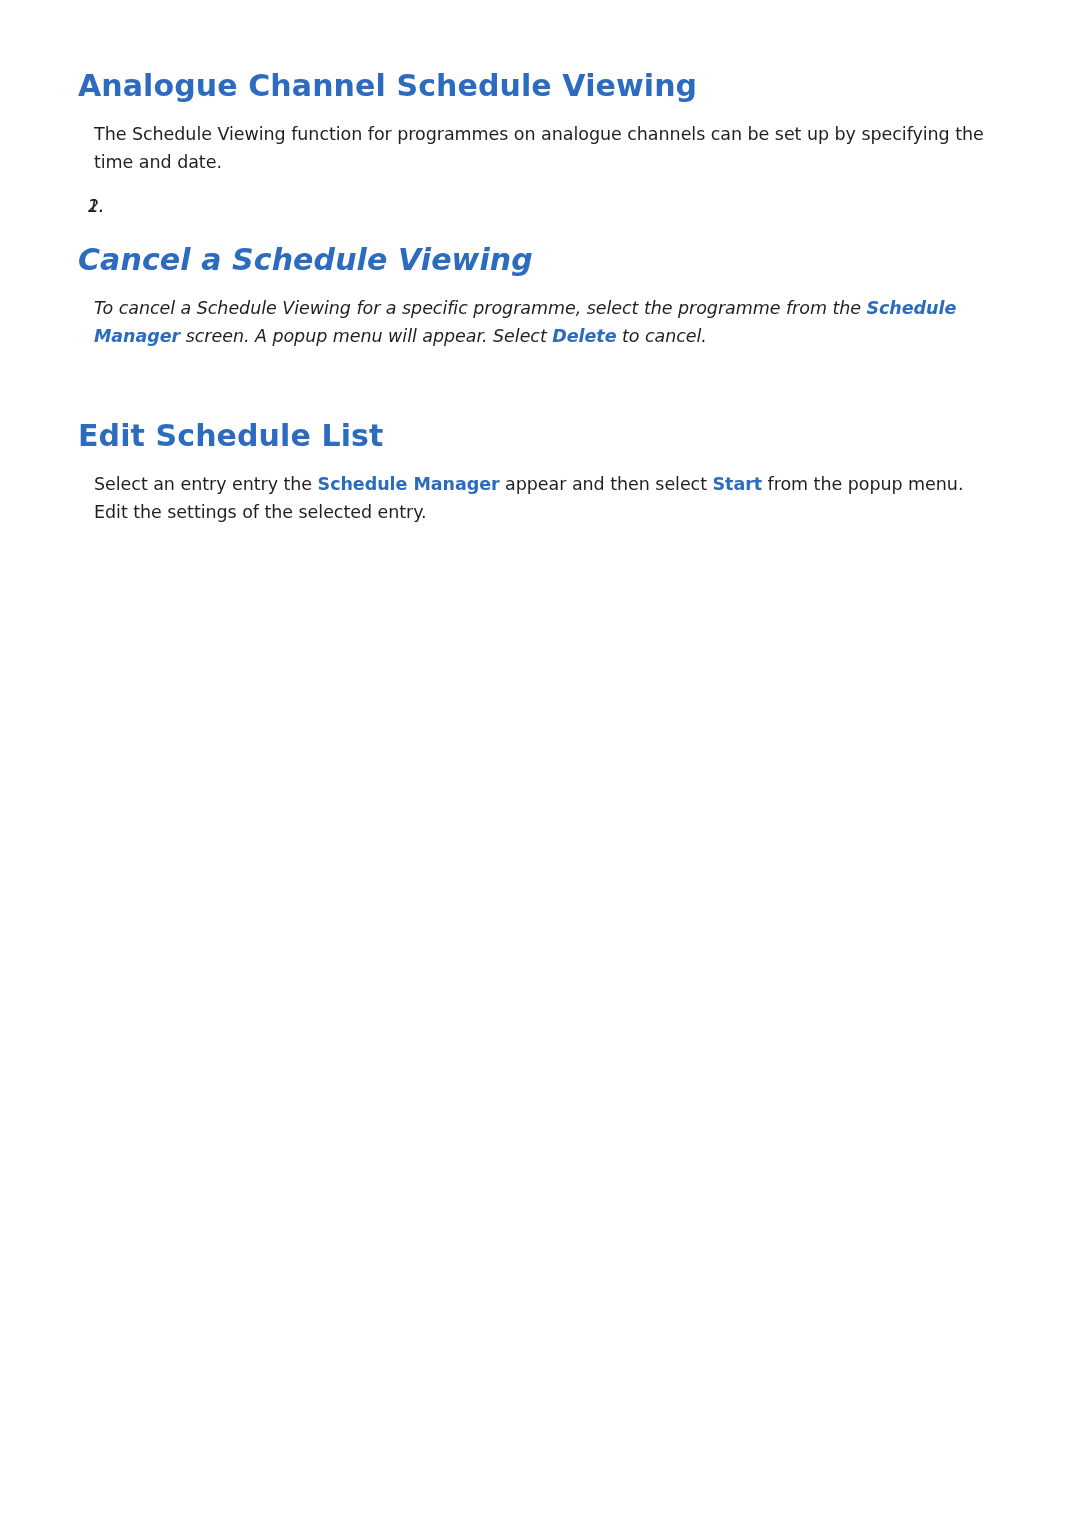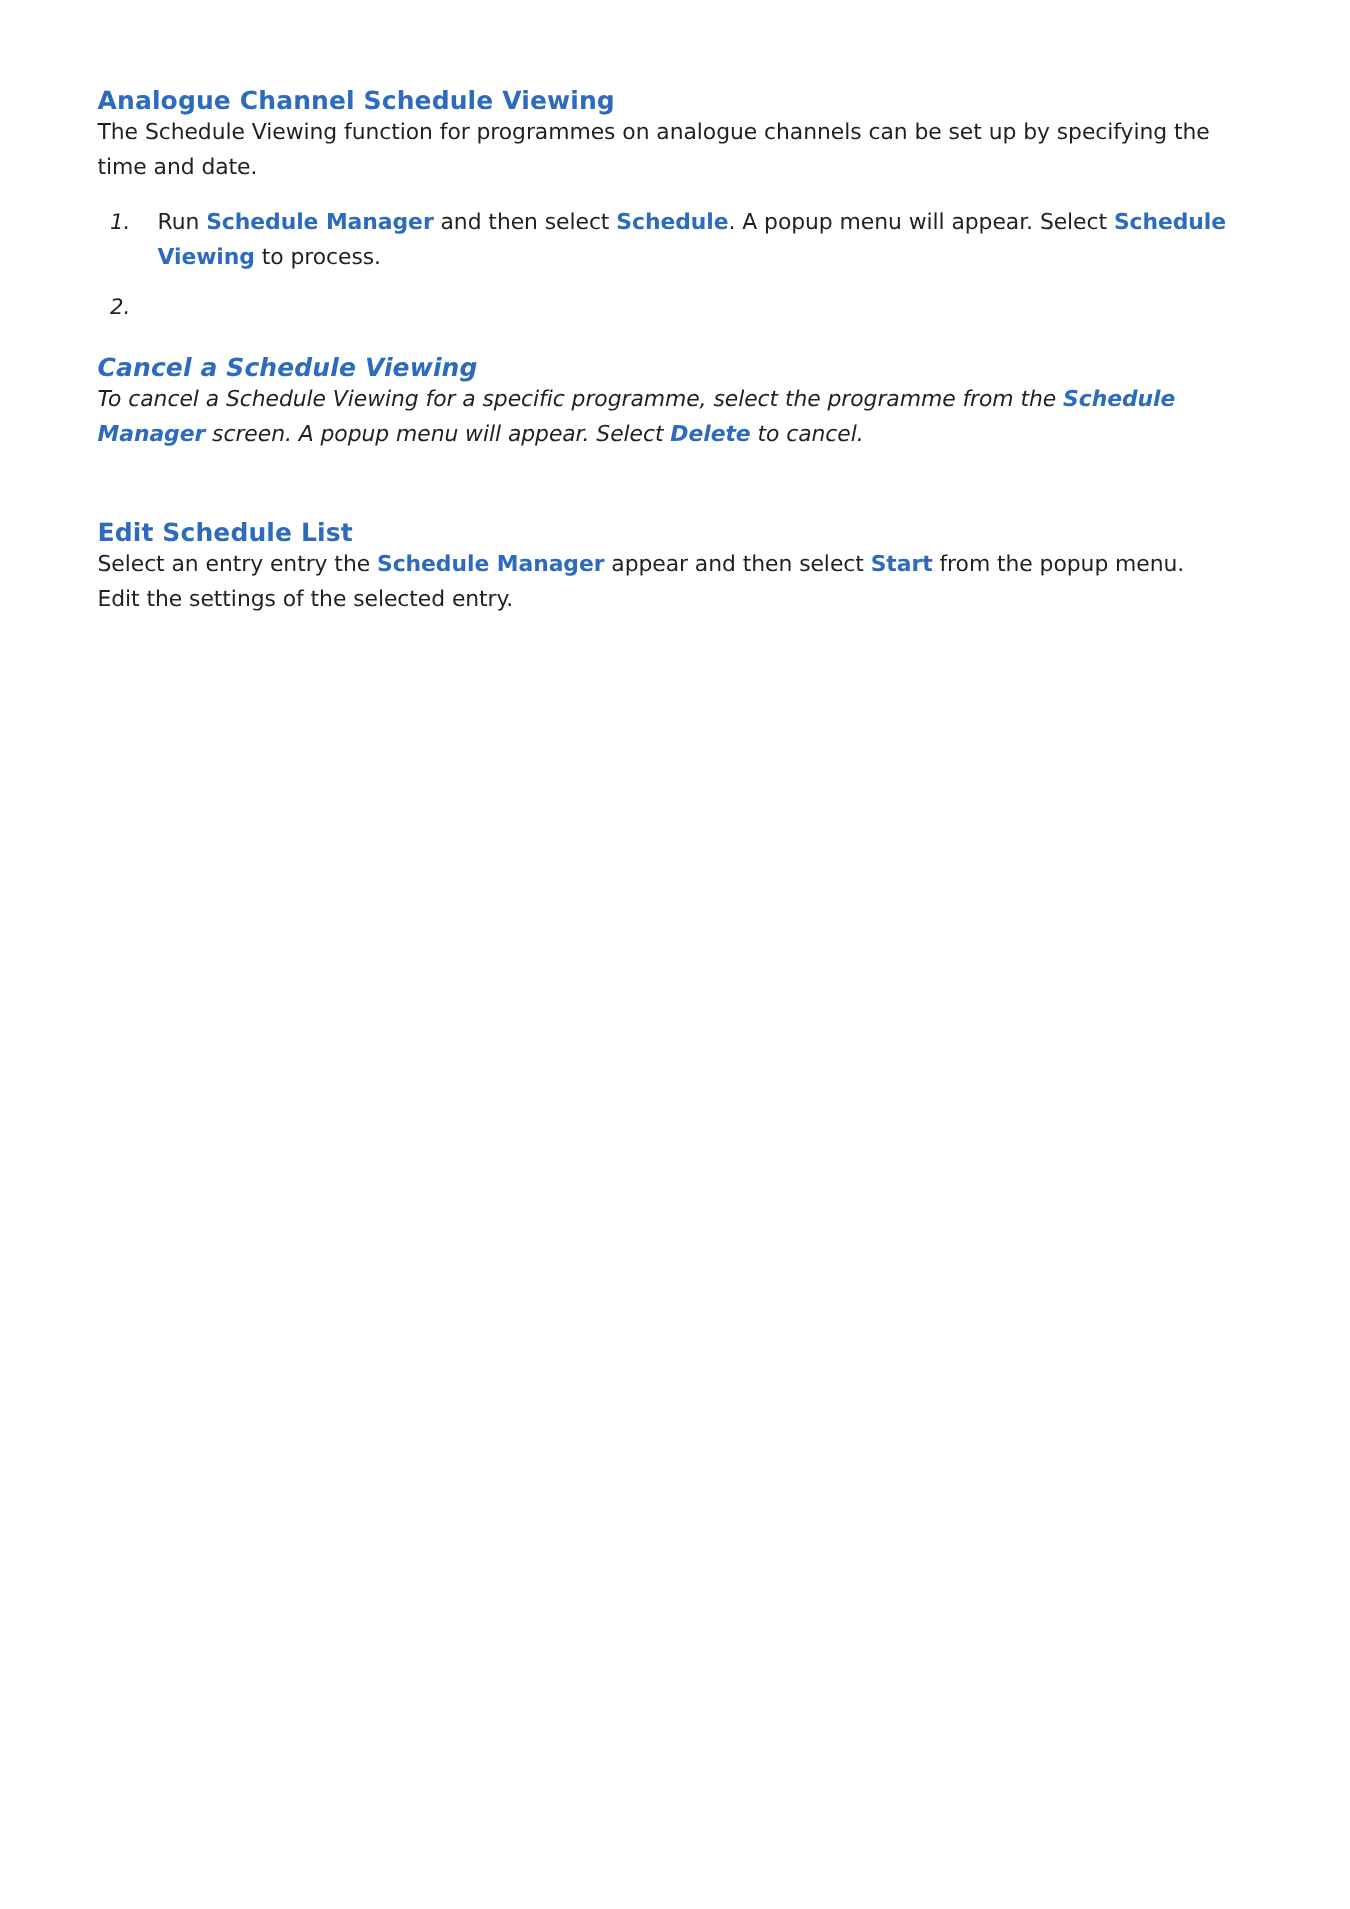--- a/index.html
+++ b/index.html
@@ -22,7 +22,7 @@
     padding: 0 78px;
   }
   h1.section-title {
-    font-size: 20px;
+    font-size: 30px;
     font-weight: bold;
     color: #2c6bbd;
     margin: 0;

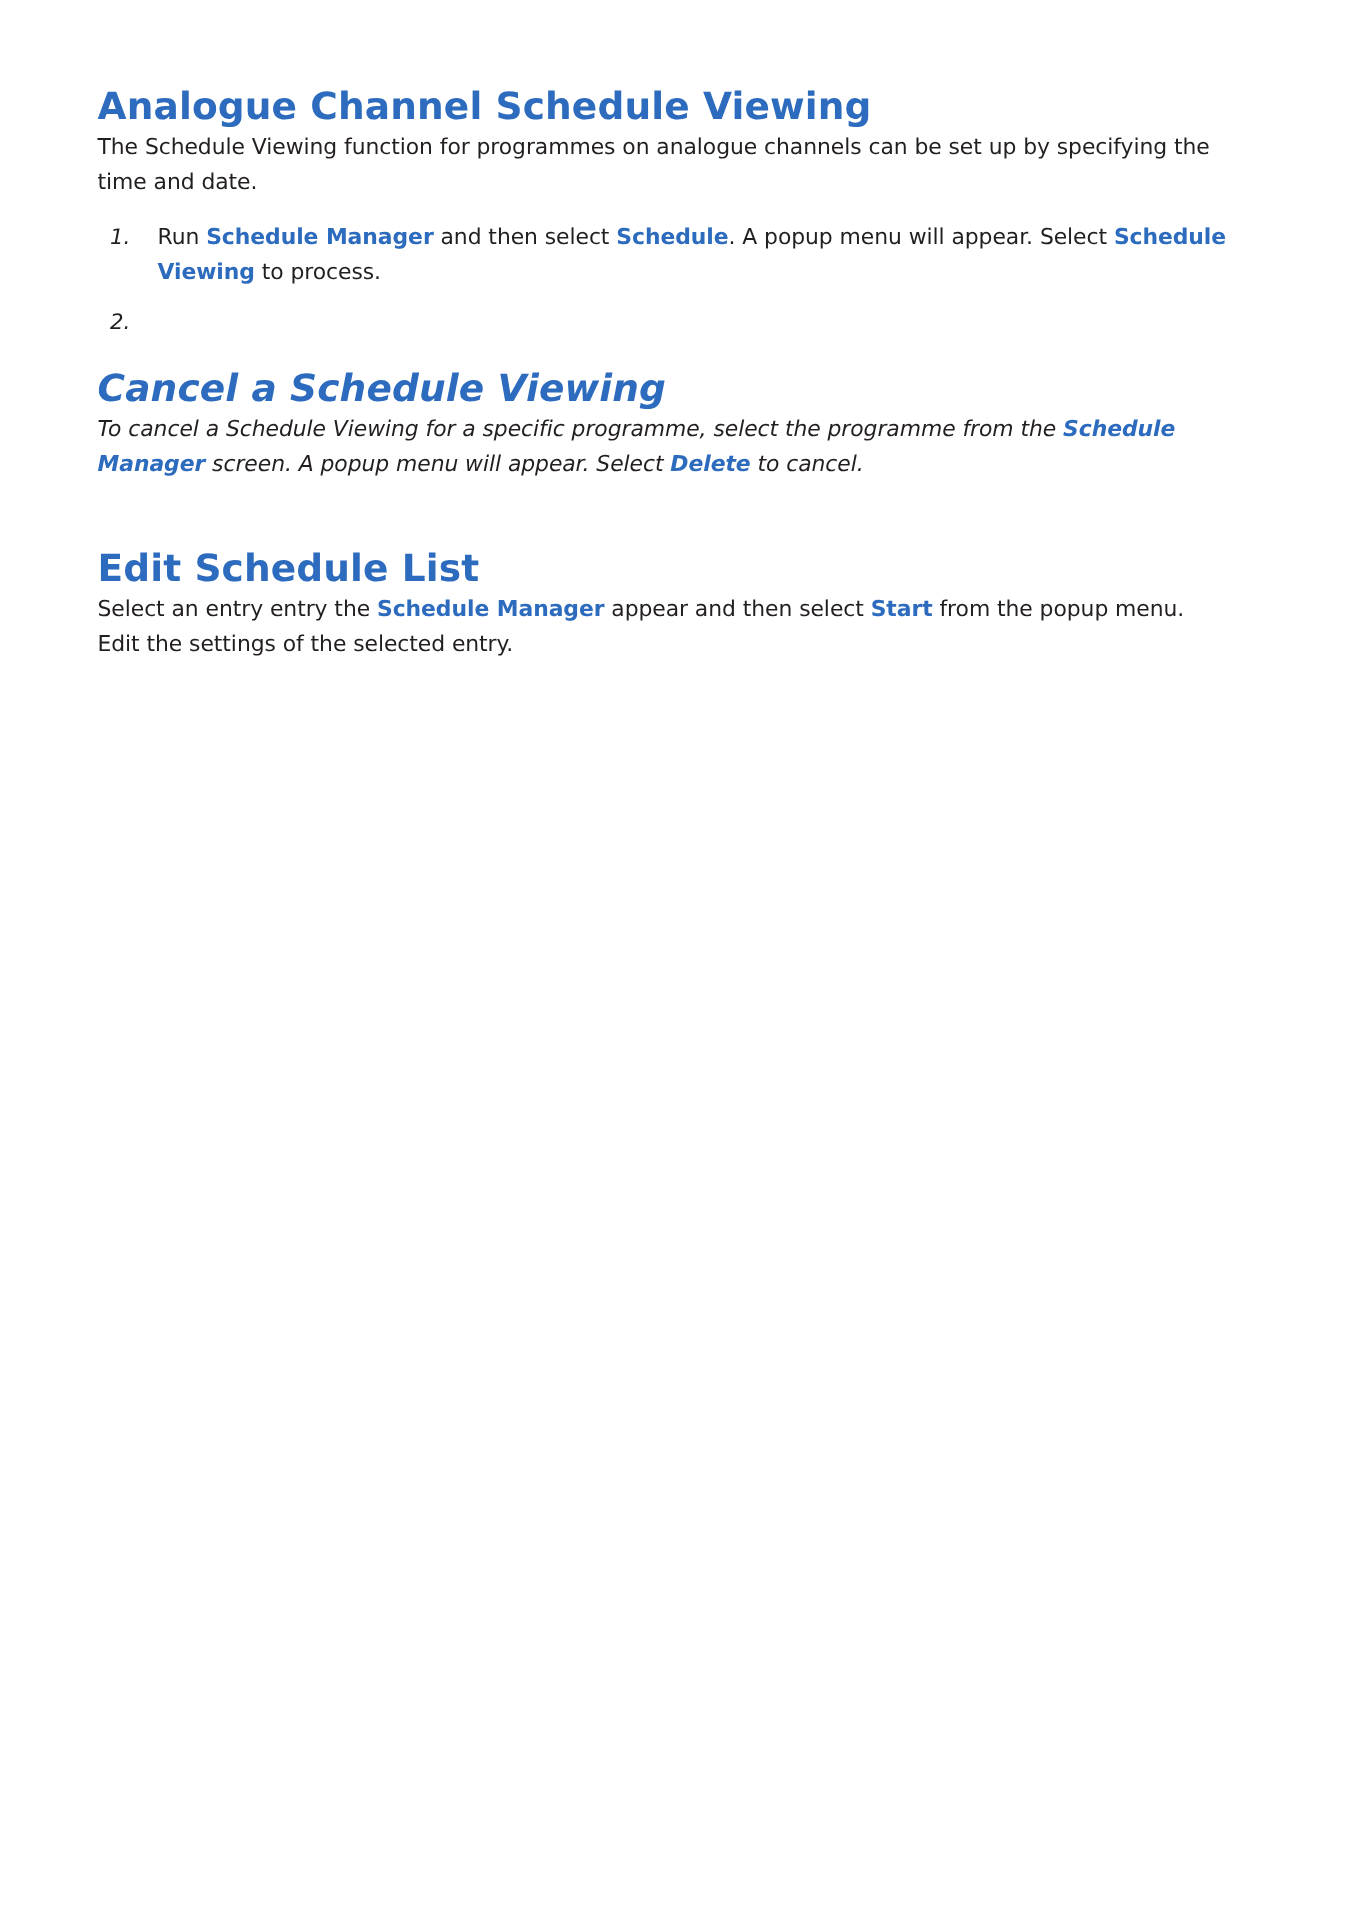--- a/index.html
+++ b/index.html
@@ -36,7 +36,7 @@
   p.body-text {
     font-size: 17.5px;
     line-height: 28px;
-    margin: 0;
+    margin: 16px;
     color: #231f20;
     letter-spacing: -0.05px;
   }

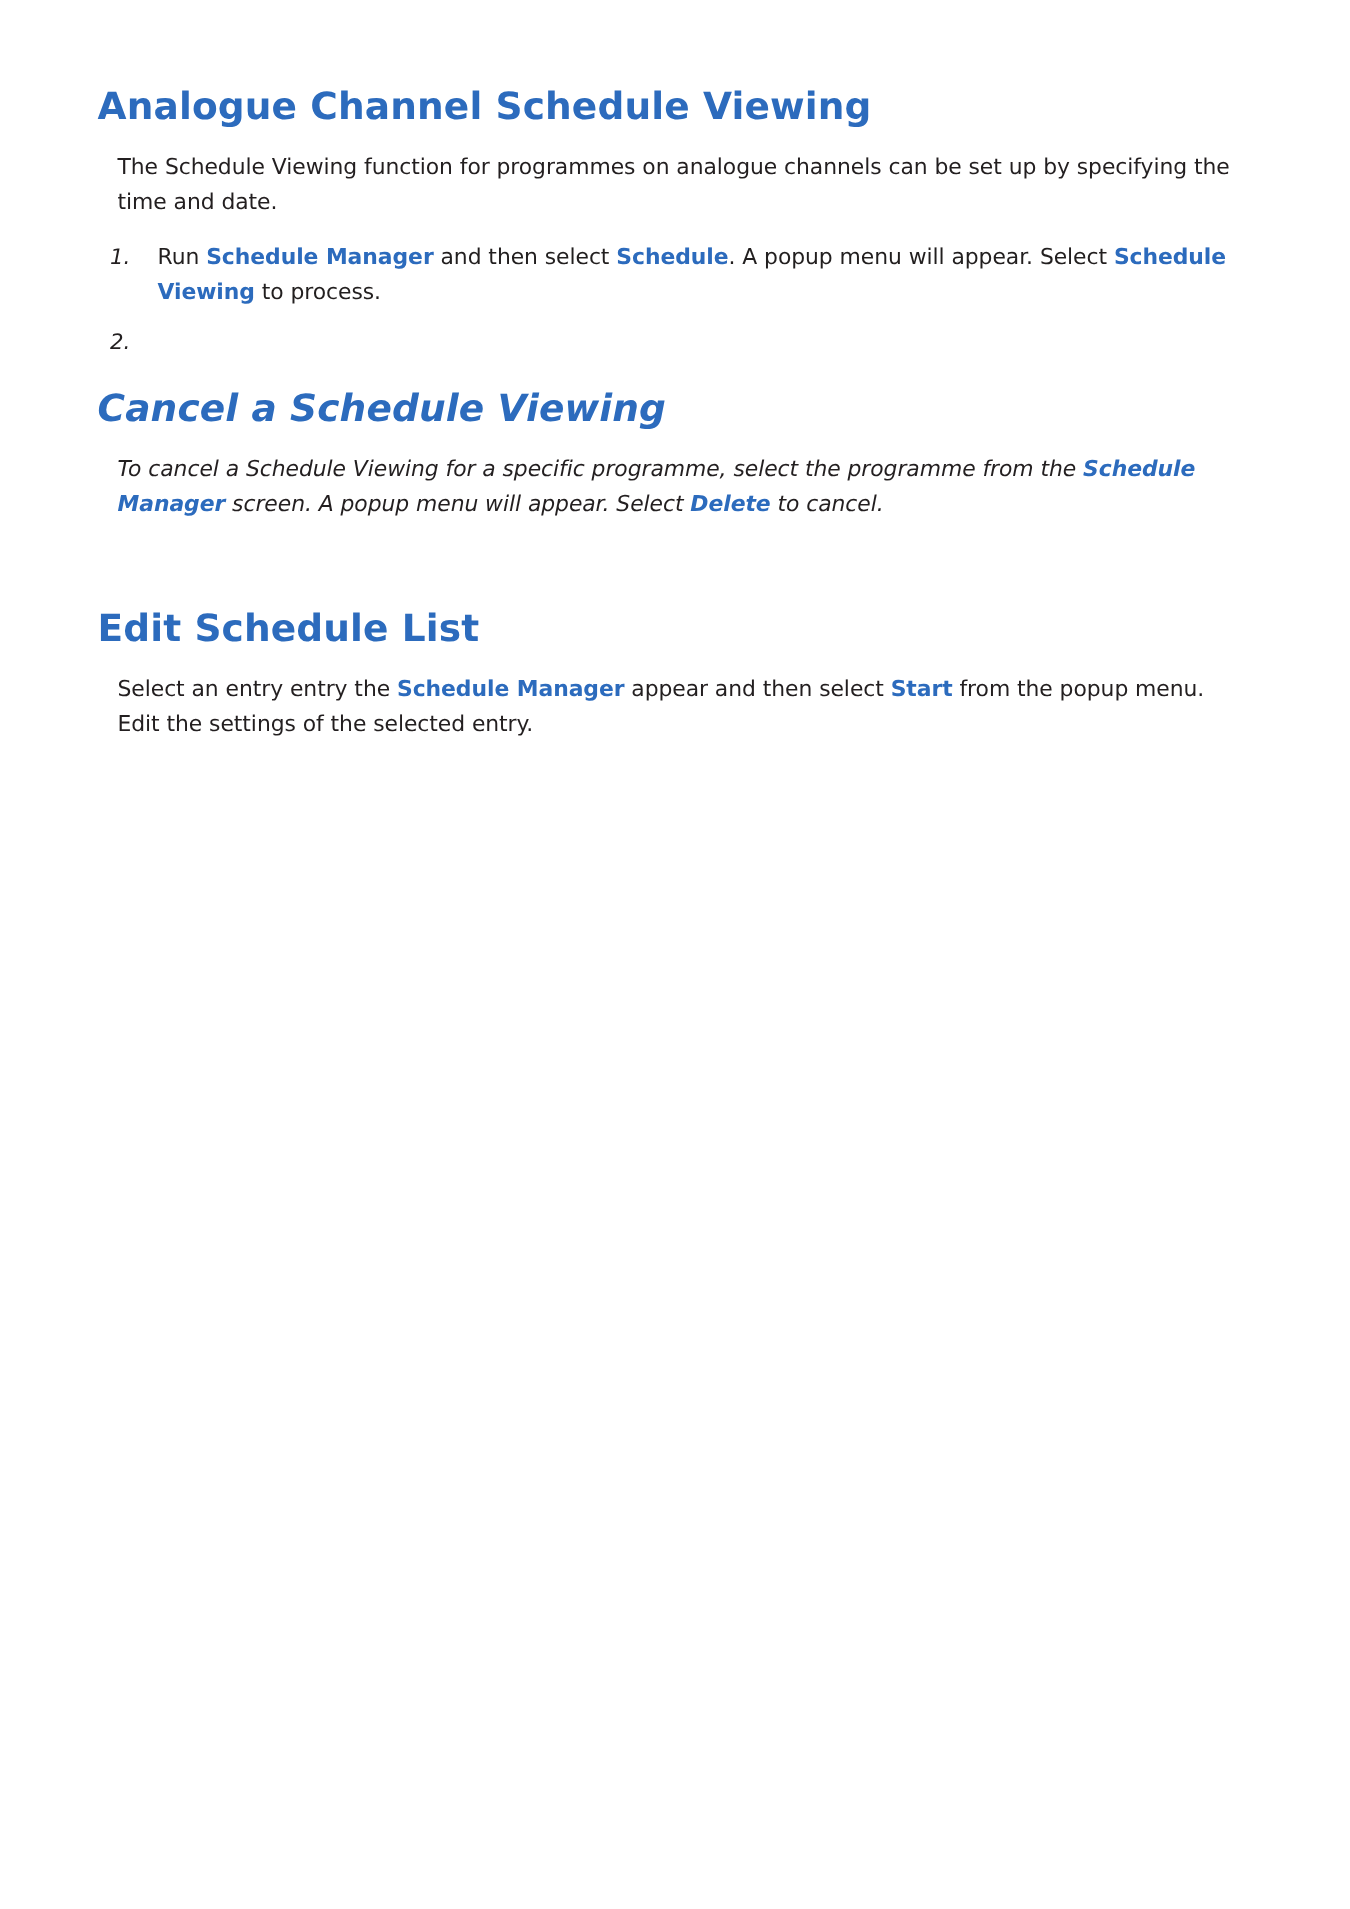--- a/index.html
+++ b/index.html
@@ -84,7 +84,6 @@
     <ol class="steps">
       <li>
         <span class="num">1.</span>
-        <span class="step-text"><span>Run </span><span class="hl">Schedule Manager</span><span> and then select </span><span class="hl">Schedule</span><span>. A popup menu will appear. Select </span><span class="hl">Schedule Viewing</span><span> to process.</span></span>
       </li>
       <li>
         <span class="num">2.</span>

